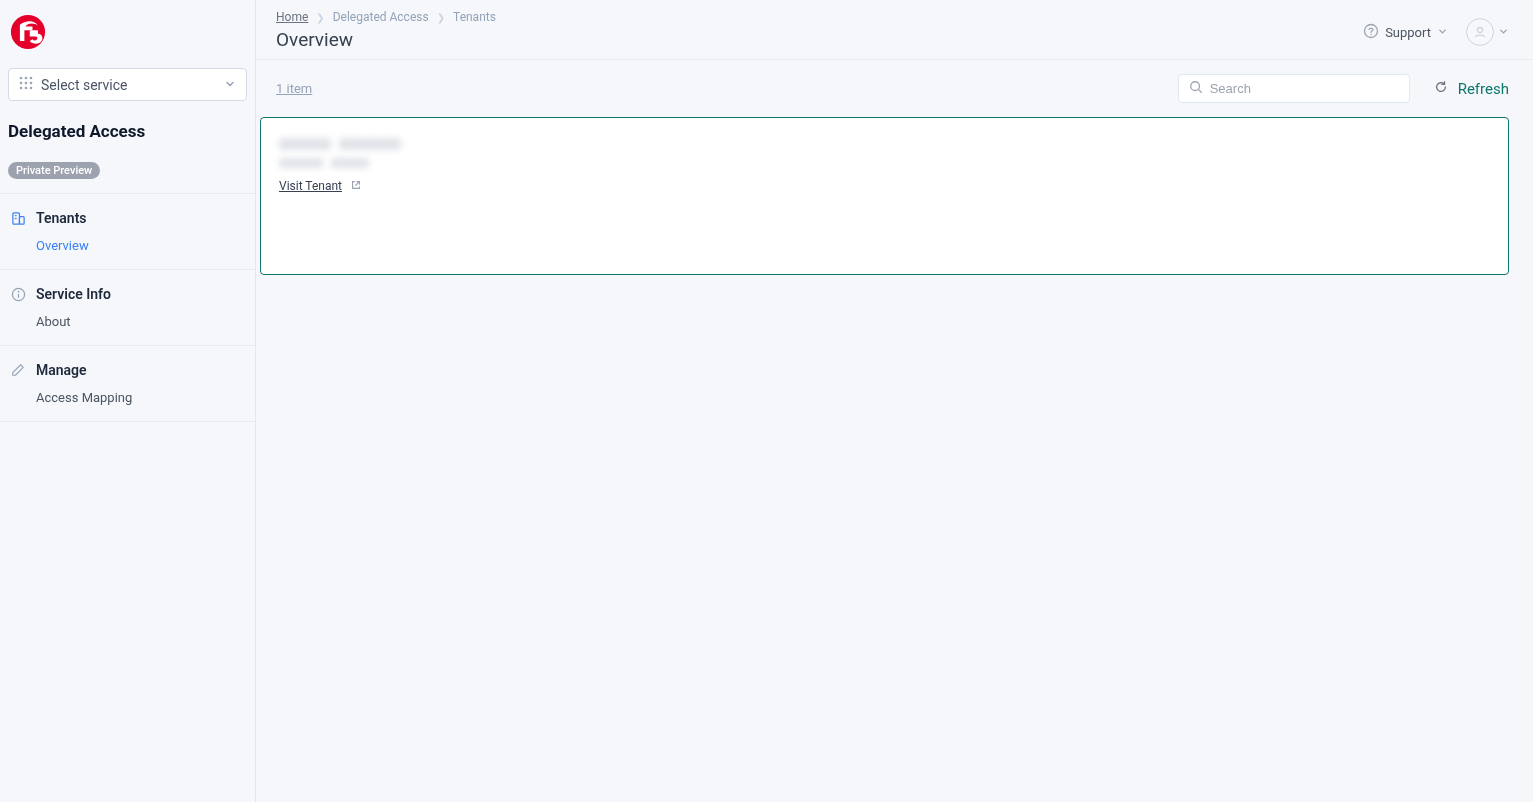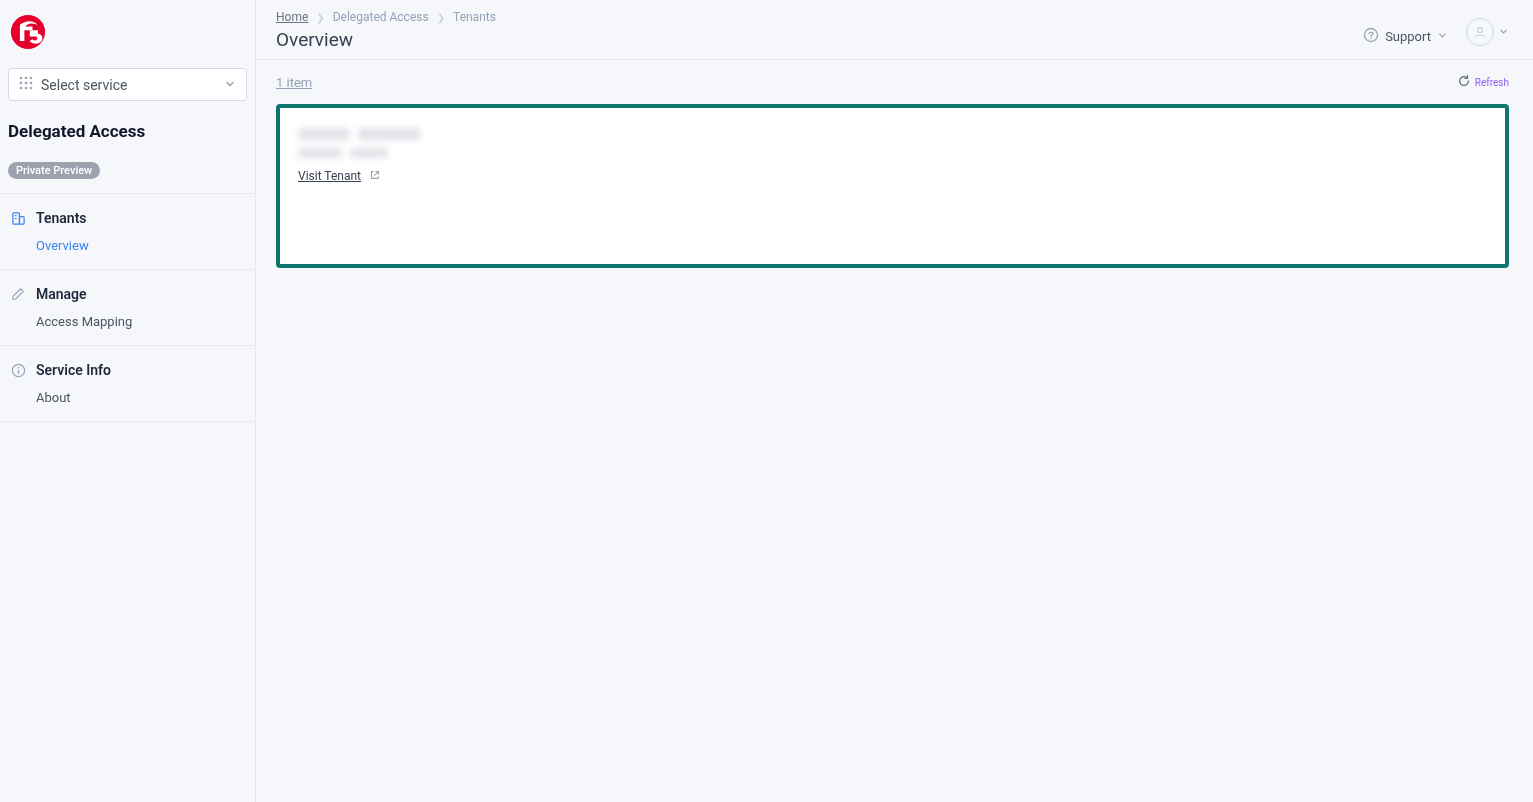--- a/index.html
+++ b/index.html
@@ -133,7 +133,7 @@
     .topbar-left { flex: 1; }
     .topbar-right {
       display: flex;
-      align-items: flex-end;
+      align-items: center;
       gap: 18px;
       padding-top: 8px;
     }

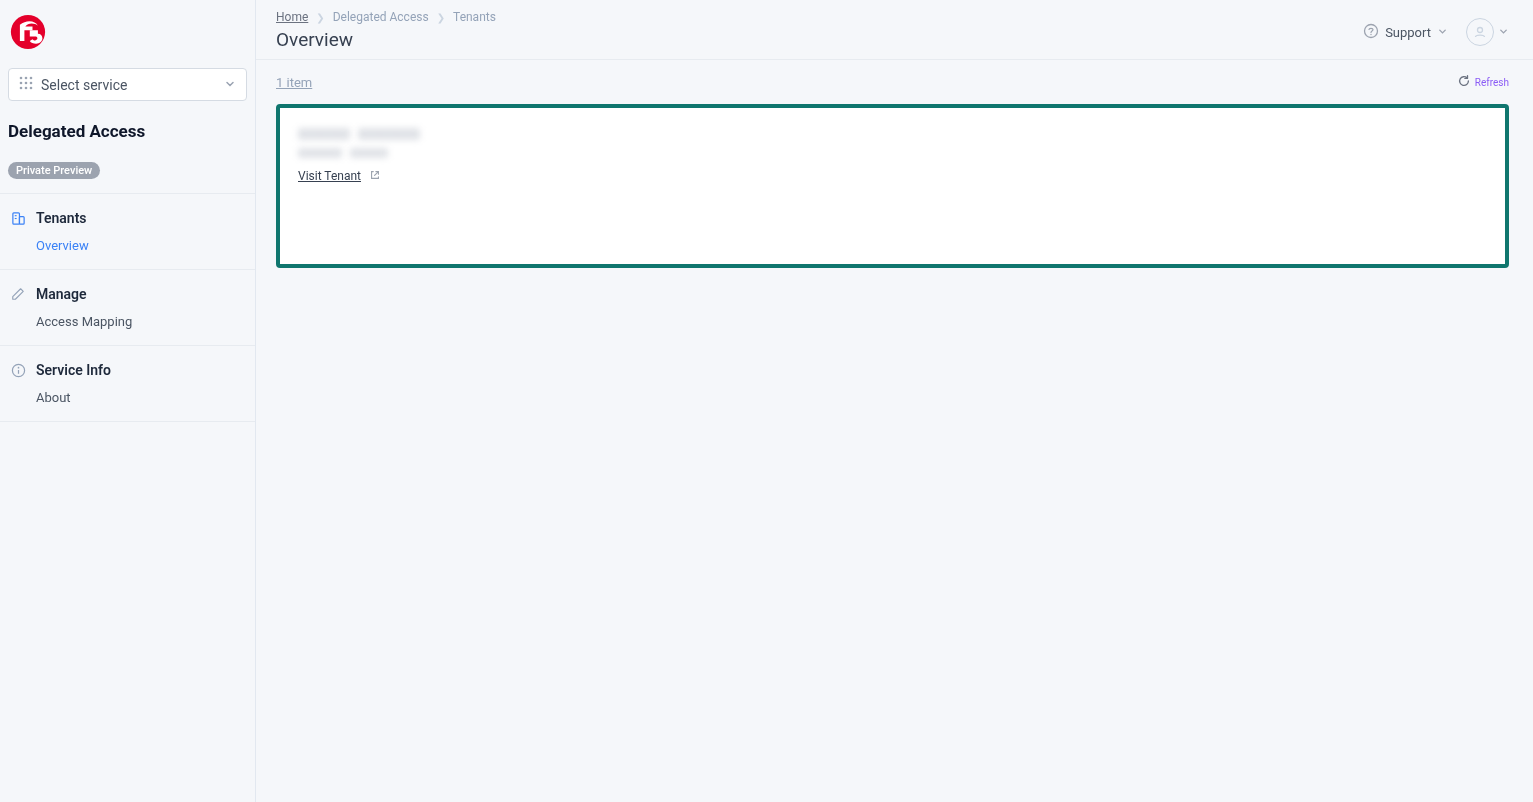--- a/index.html
+++ b/index.html
@@ -357,6 +357,15 @@
 
   <div class="toolbar">
     <div class="item-count">1 item</div>
+    <div class="search-box">
+      <span class="search-icon">
+        <svg width="14" height="14" viewBox="0 0 16 16">
+            <circle cx="7" cy="7" r="5" stroke="currentColor" stroke-width="1.5" fill="none"></circle>
+            <line x1="11" y1="11" x2="14" y2="14" stroke="currentColor" stroke-width="1.5" stroke-linecap="round"></line>
+          </svg>
+      </span>
+      <input type="text" placeholder="Search" style="">
+    </div>
     <div class="refresh-btn">
       <span class="refresh-icon">
         <svg width="14" height="14" viewBox="0 0 16 16">

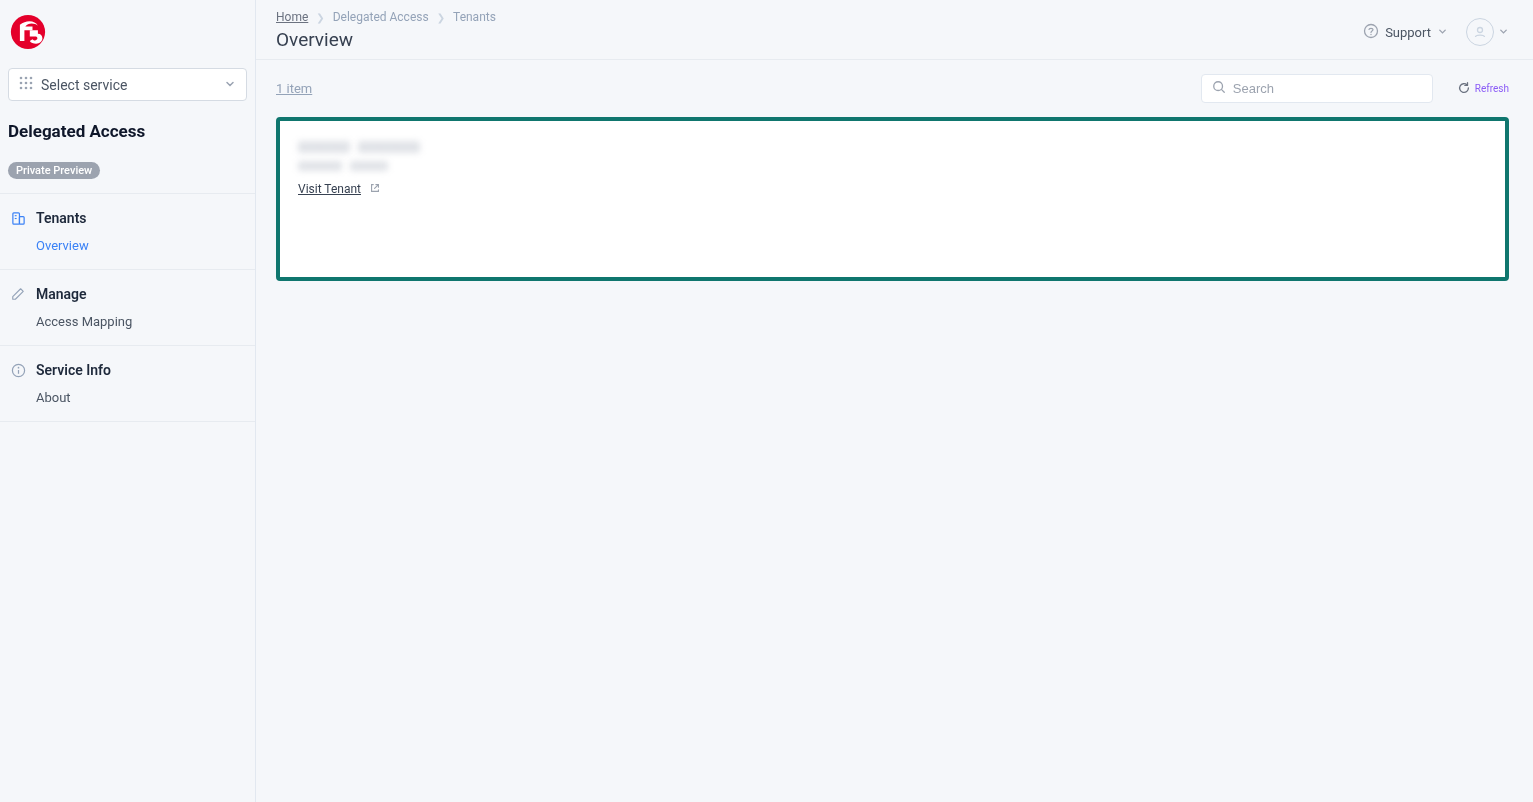--- a/index.html
+++ b/index.html
@@ -189,10 +189,10 @@
     .refresh-btn {
       display: flex;
       align-items: center;
-      gap: 4px;
-      color: #8b5cf6;
-      cursor: pointer;
-      font-size: 10px;
+      gap: 10px;
+      color: #0f766e;
+      cursor: pointer;
+      font-size: 15px;
     }
     .refresh-btn .refresh-icon { color: #6b7280; }
 

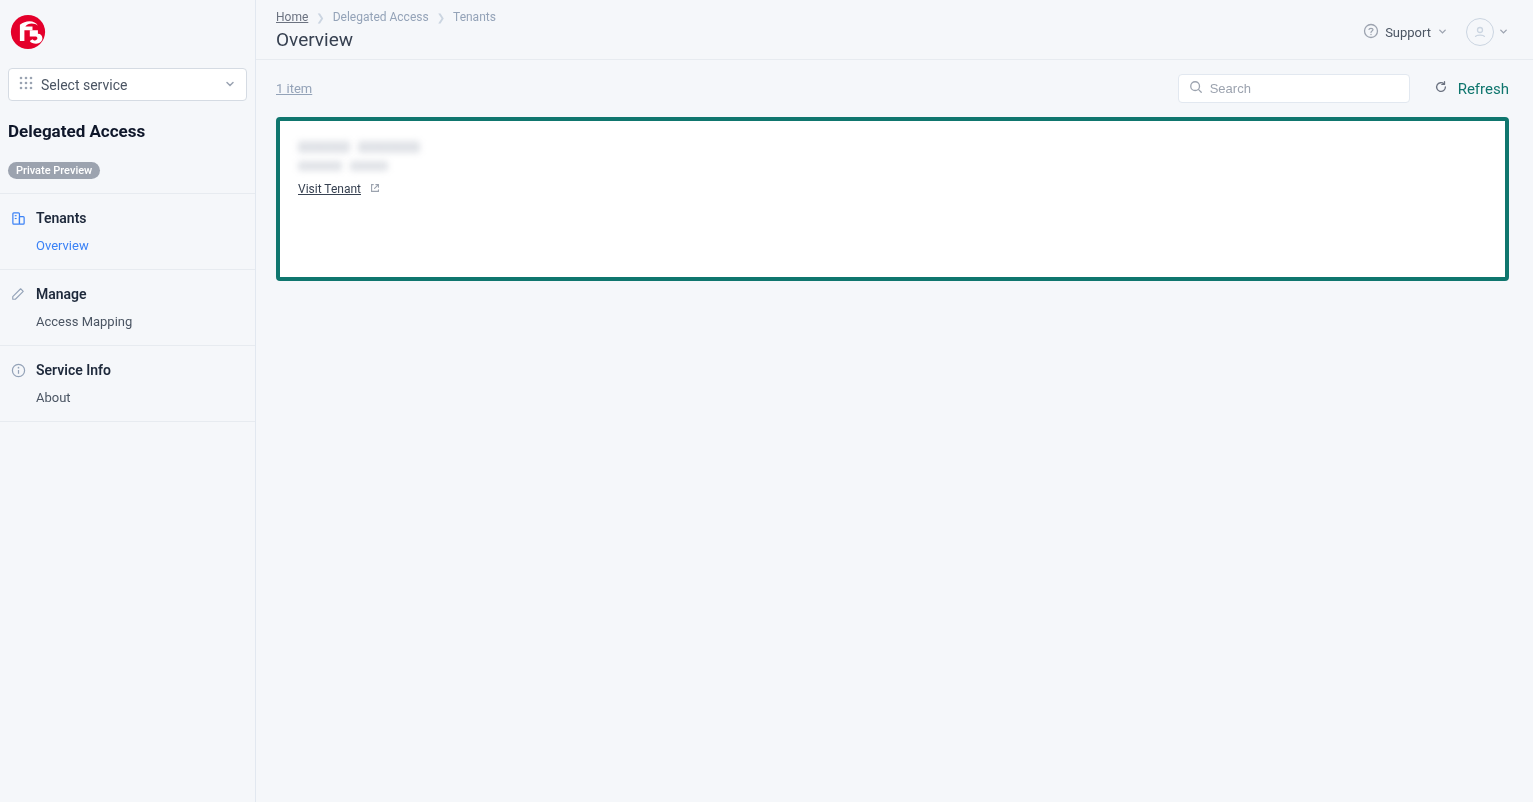--- a/index.html
+++ b/index.html
@@ -197,9 +197,9 @@
     .refresh-btn .refresh-icon { color: #6b7280; }
 
     .content-card {
-      margin: 4px 24px 0 20px;
+      margin: 4px 24px 0 4px;
       background: #fff;
-      border: 4px solid #0f766e;
+      border: 1px solid #0f766e;
       border-radius: 4px;
       padding: 20px 18px 80px 18px;
     }

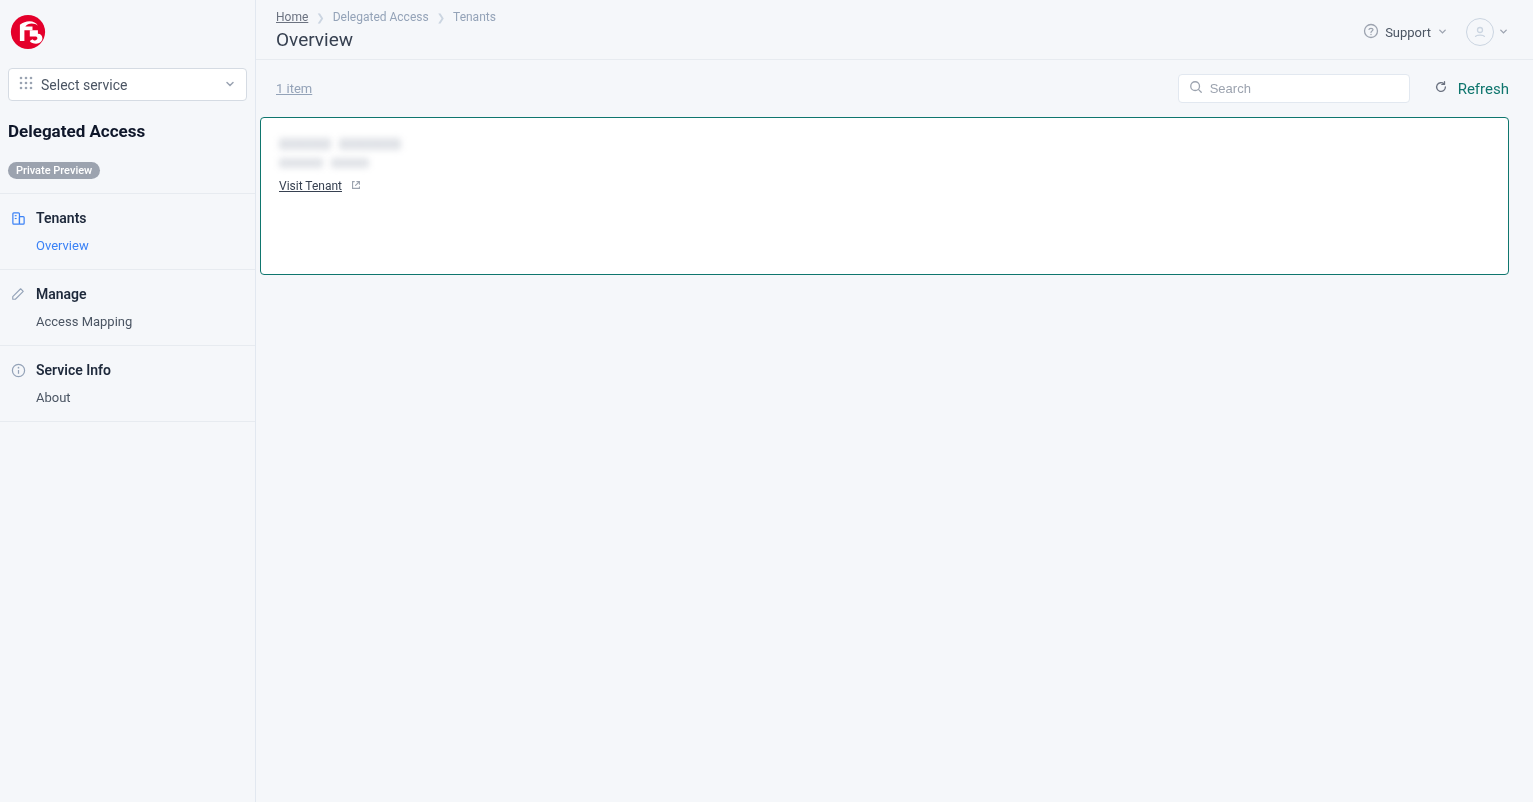--- a/index.html
+++ b/index.html
@@ -287,18 +287,6 @@
   <div class="nav-section">
     <div class="nav-header">
       <span class="nav-icon">
-        <svg width="14" height="14" viewBox="0 0 16 16">
-            <path d="M11 2 L14 5 L5 14 L2 14 L2 11 Z" stroke="currentColor" stroke-width="1.3" fill="none" stroke-linejoin="round"></path>
-          </svg>
-      </span>
-      <span>Manage</span>
-    </div>
-    <div class="nav-item">Access Mapping</div>
-  </div>
-
-  <div class="nav-section">
-    <div class="nav-header">
-      <span class="nav-icon">
         <svg width="15" height="15" viewBox="0 0 16 16">
             <circle cx="8" cy="8" r="6.5" stroke="currentColor" stroke-width="1.3" fill="none"></circle>
             <circle cx="8" cy="5" r="0.9" fill="currentColor"></circle>
@@ -308,6 +296,18 @@
       <span>Service Info</span>
     </div>
     <div class="nav-item">About</div>
+  </div>
+
+  <div class="nav-section">
+    <div class="nav-header">
+      <span class="nav-icon">
+        <svg width="14" height="14" viewBox="0 0 16 16">
+            <path d="M11 2 L14 5 L5 14 L2 14 L2 11 Z" stroke="currentColor" stroke-width="1.3" fill="none" stroke-linejoin="round"></path>
+          </svg>
+      </span>
+      <span>Manage</span>
+    </div>
+    <div class="nav-item">Access Mapping</div>
   </div>
 </aside>
 

